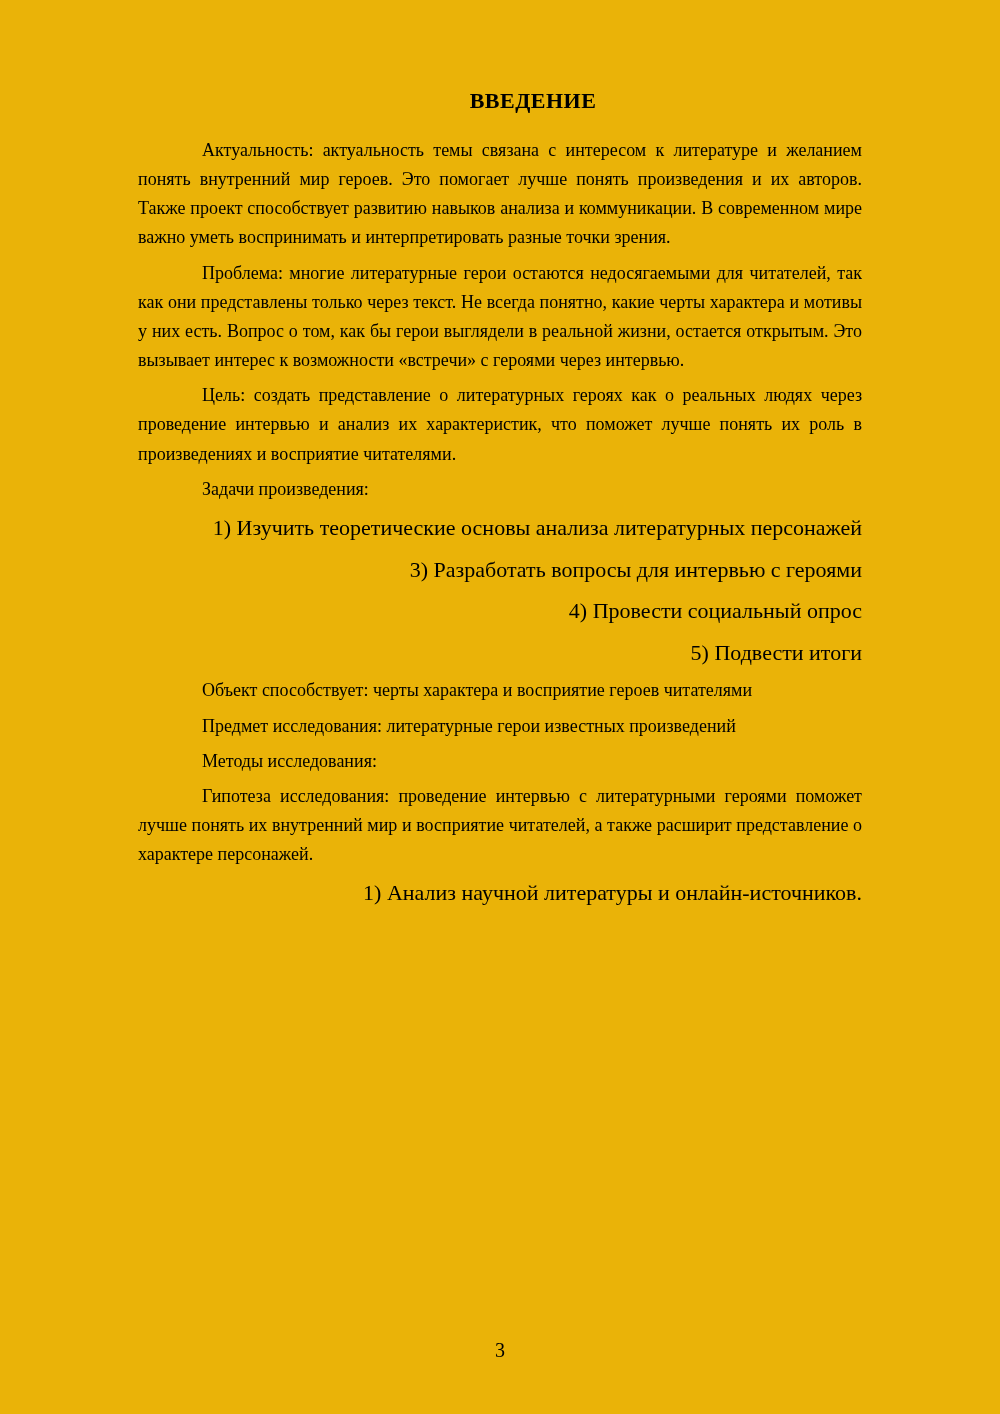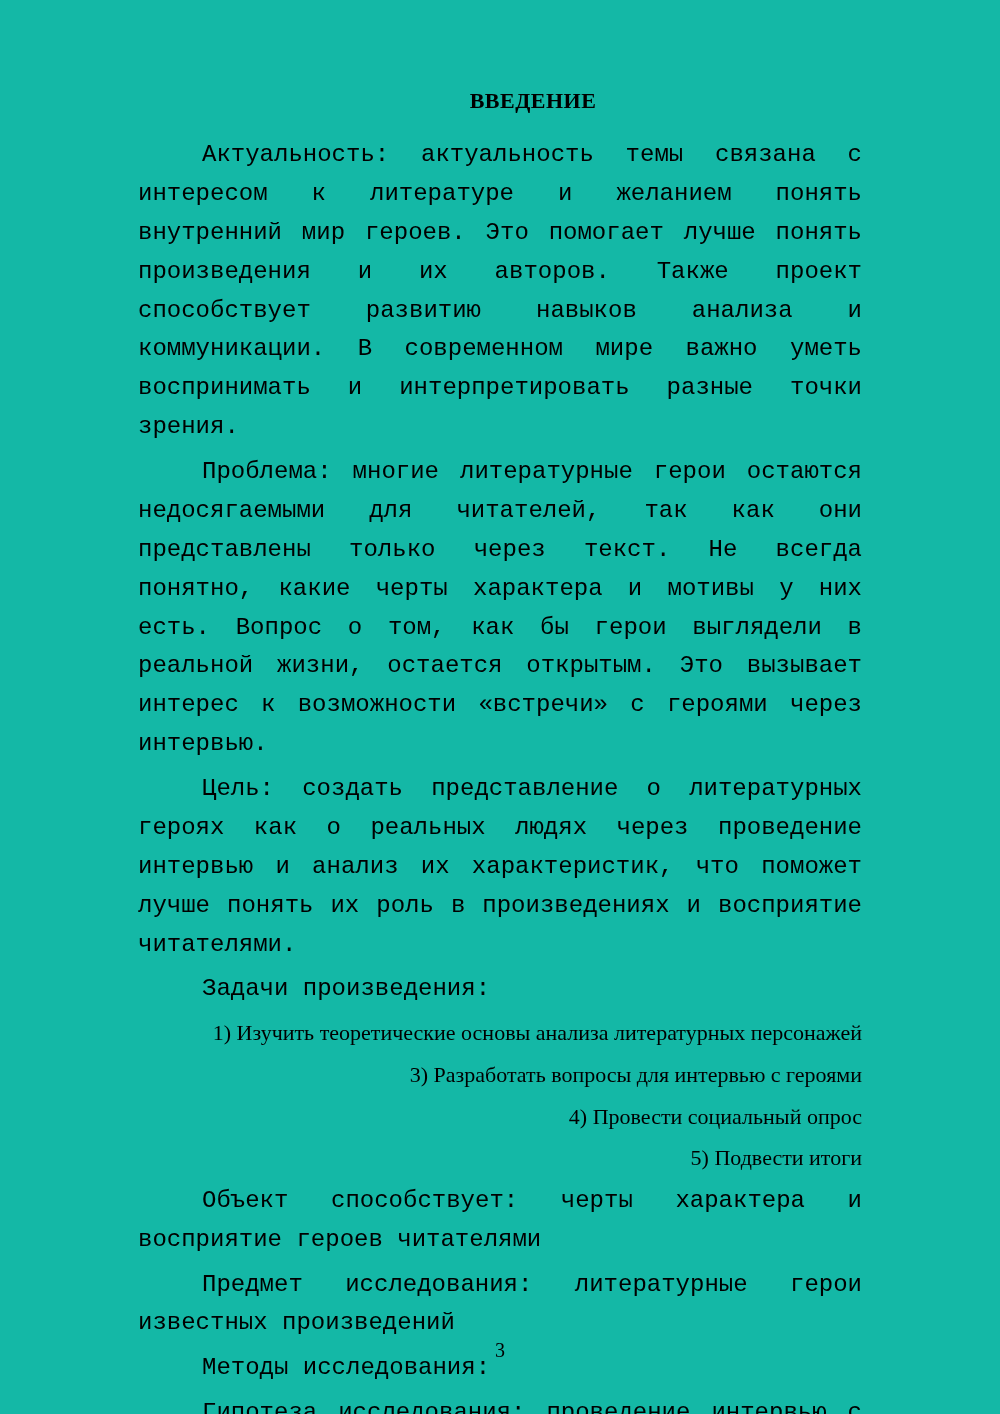--- a/index.html
+++ b/index.html
@@ -11,7 +11,7 @@
     position: relative;
     width: 1000px;
     height: 1414px;
-    background: #14b8a6;
+    background: #eab308;
     margin: 0 auto;
     box-sizing: border-box;
     padding: 88px 72px 40px 138px;

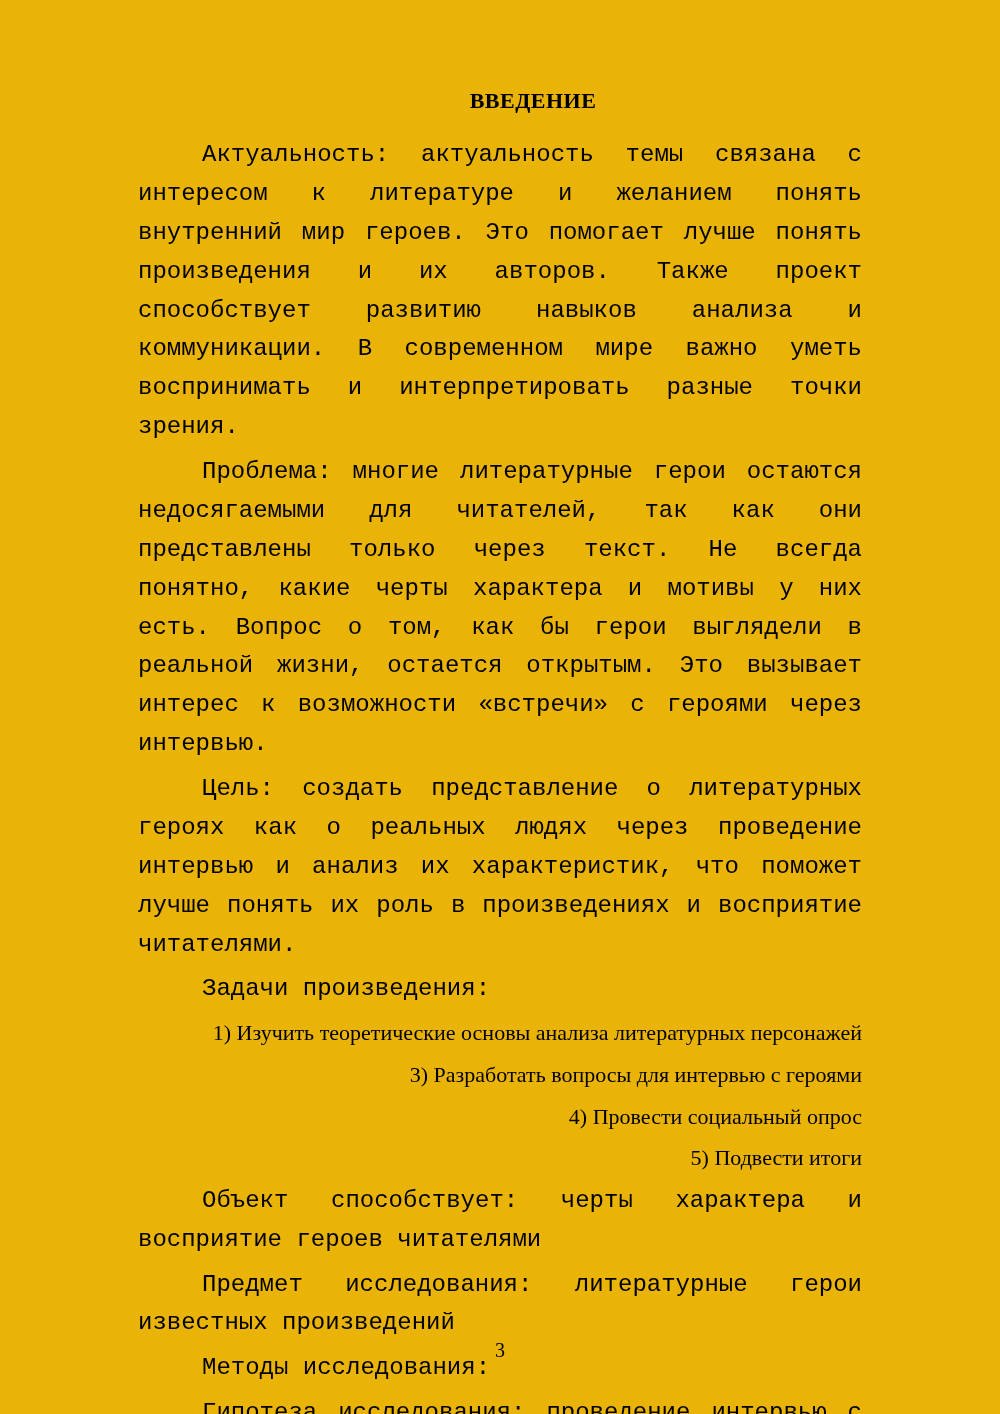--- a/index.html
+++ b/index.html
@@ -26,13 +26,12 @@
     margin: 0 0 22px 0;
   }
   .para {
-    font-size: 24px;
+    font-size: 18px;
     line-height: 1.62;
     text-align: justify;
     text-indent: 64px;
     margin: 0 0 6px 0;
     padding-right: 66px;
-    font-family: Liberation Mono, monospace;
   }
   .para.last-line-natural {
     text-align-last: left;

